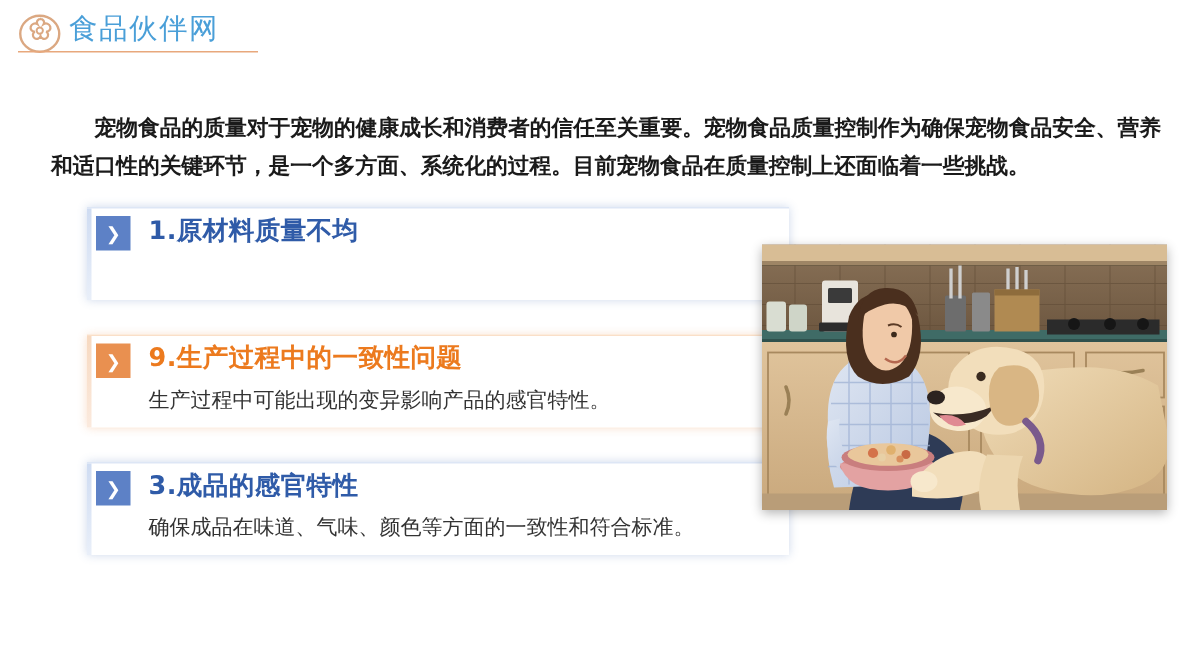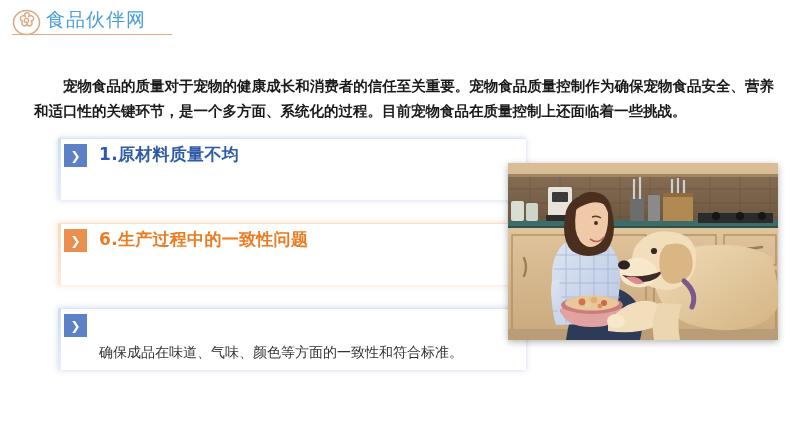--- a/index.html
+++ b/index.html
@@ -197,7 +197,7 @@
   <div class="card orange">
     <div class="edge"></div>
     <div class="badge orange">❯</div>
-    <div class="card-title orange">6.生产过程中的一致性问题</div>
+    <div class="card-title orange">9.生产过程中的一致性问题</div>
   </div>
 
   <div class="card blue">

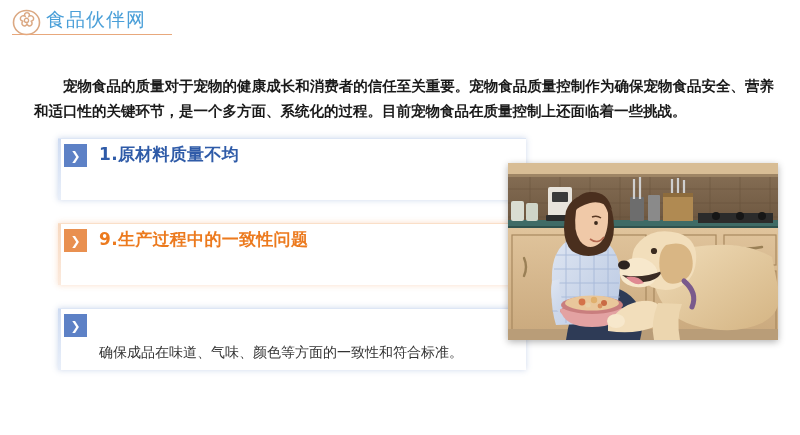--- a/index.html
+++ b/index.html
@@ -198,6 +198,7 @@
     <div class="edge"></div>
     <div class="badge orange">❯</div>
     <div class="card-title orange">9.生产过程中的一致性问题</div>
+    <div class="card-desc">生产过程中可能出现的变异影响产品的感官特性。</div>
   </div>
 
   <div class="card blue">

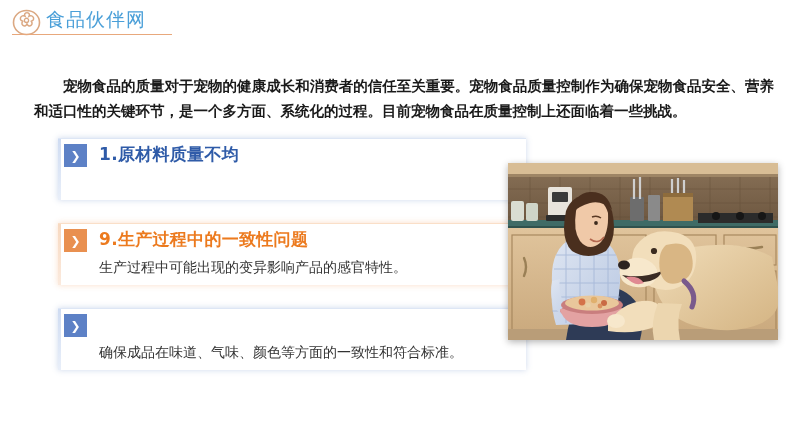--- a/index.html
+++ b/index.html
@@ -204,6 +204,7 @@
   <div class="card blue">
     <div class="edge"></div>
     <div class="badge blue">❯</div>
+    <div class="card-title blue">3.成品的感官特性</div>
     <div class="card-desc">确保成品在味道、气味、颜色等方面的一致性和符合标准。</div>
   </div>
 

